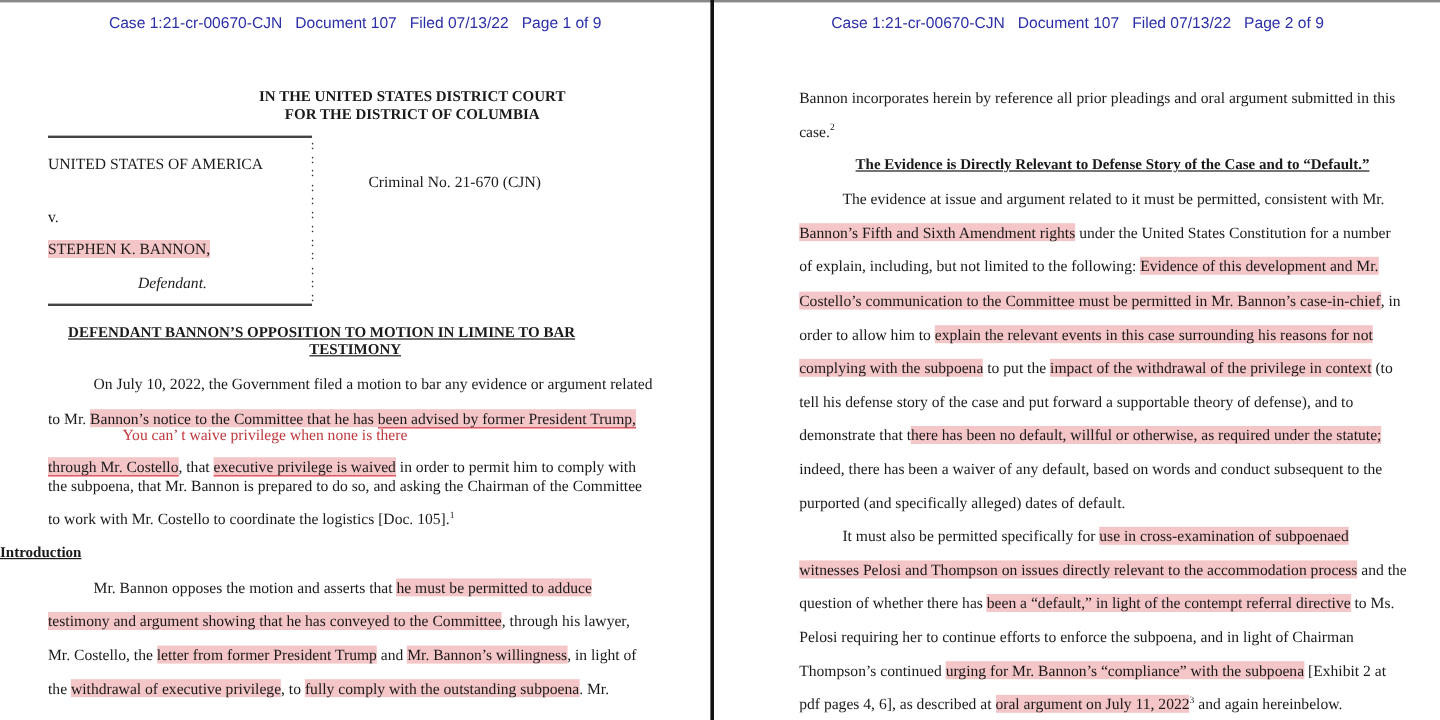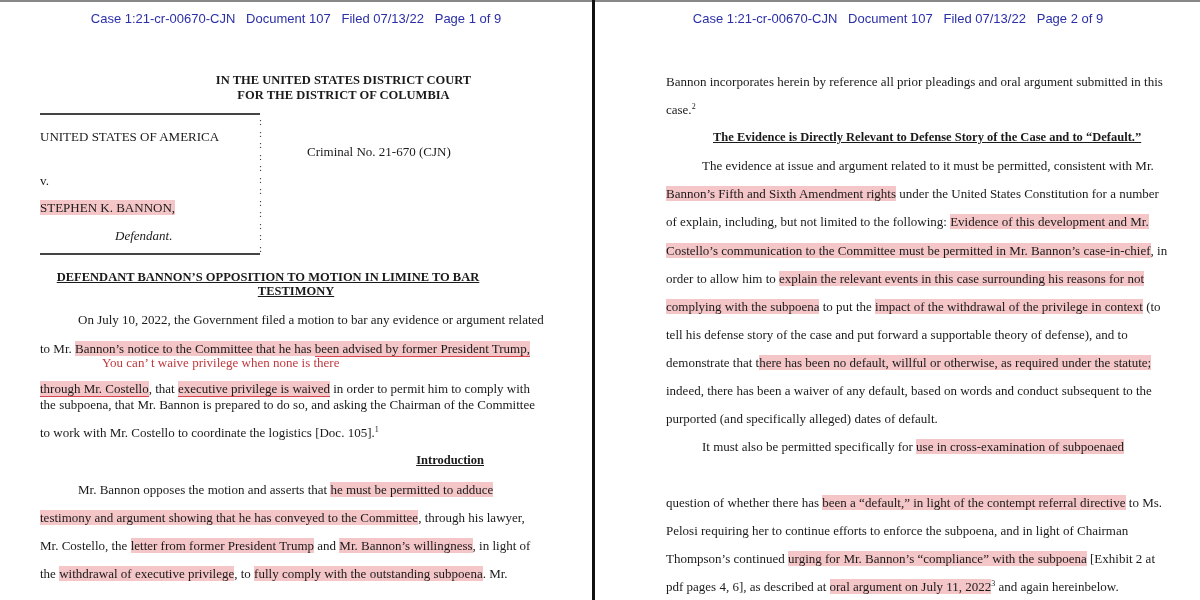--- a/index.html
+++ b/index.html
@@ -83,7 +83,7 @@
     <span>to work with Mr. Costello to coordinate the logistics  [Doc. 105].</span><span class="sup">1</span>
   </div>
 
-  <div class="abs" style="left:0; width:484px; text-align:right; top:453px; font-weight:bold; text-decoration:underline; font-size:12.5px;">Introduction</div>
+  <div class="abs" style="left:0; width:484px; text-align:left; top:453px; font-weight:bold; text-decoration:underline; font-size:12.5px;">Introduction</div>
 
   <div class="line" style="left:78px; top:482px;">
     <span>Mr. Bannon opposes the motion and asserts that </span><span class="hl">he must be permitted to adduce</span>

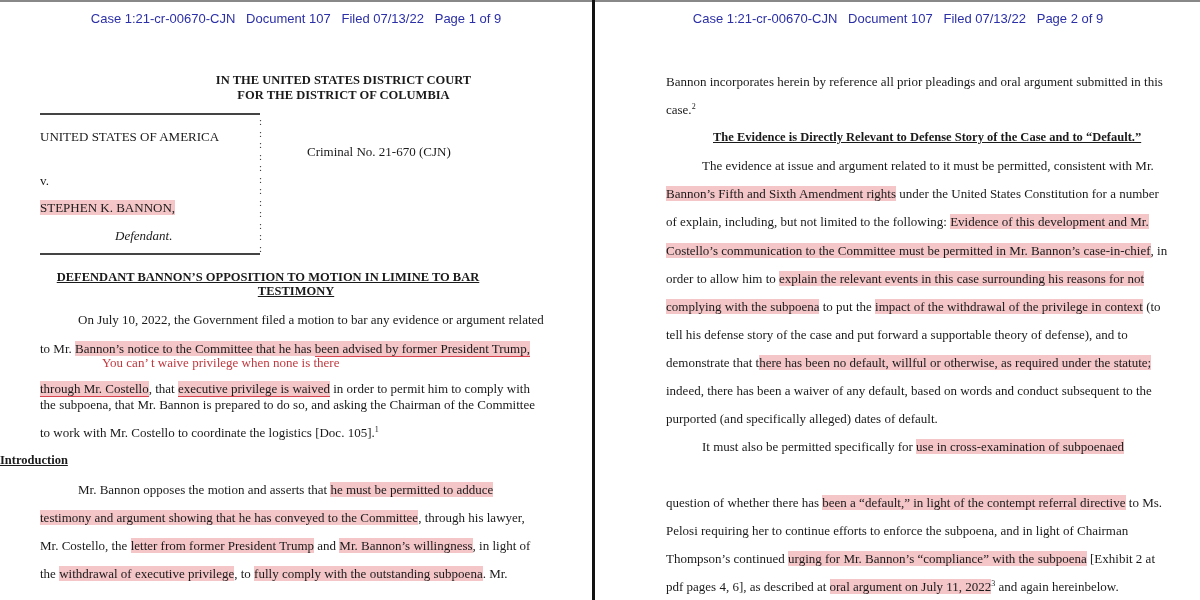--- a/index.html
+++ b/index.html
@@ -135,6 +135,9 @@
   <div class="line" style="left:106px; top:439px;">
     <span>It must also be permitted specifically for </span><span class="hl">use in cross-examination of subpoenaed</span>
   </div>
+  <div class="line" style="left:70px; top:467px;">
+    <span class="hl">witnesses Pelosi and Thompson on issues directly relevant to the accommodation process</span><span> and the</span>
+  </div>
   <div class="line" style="left:70px; top:495px;">
     <span>question of whether there has </span><span class="hl">been a “default,” in light of the contempt referral directive</span><span> to Ms.</span>
   </div>

